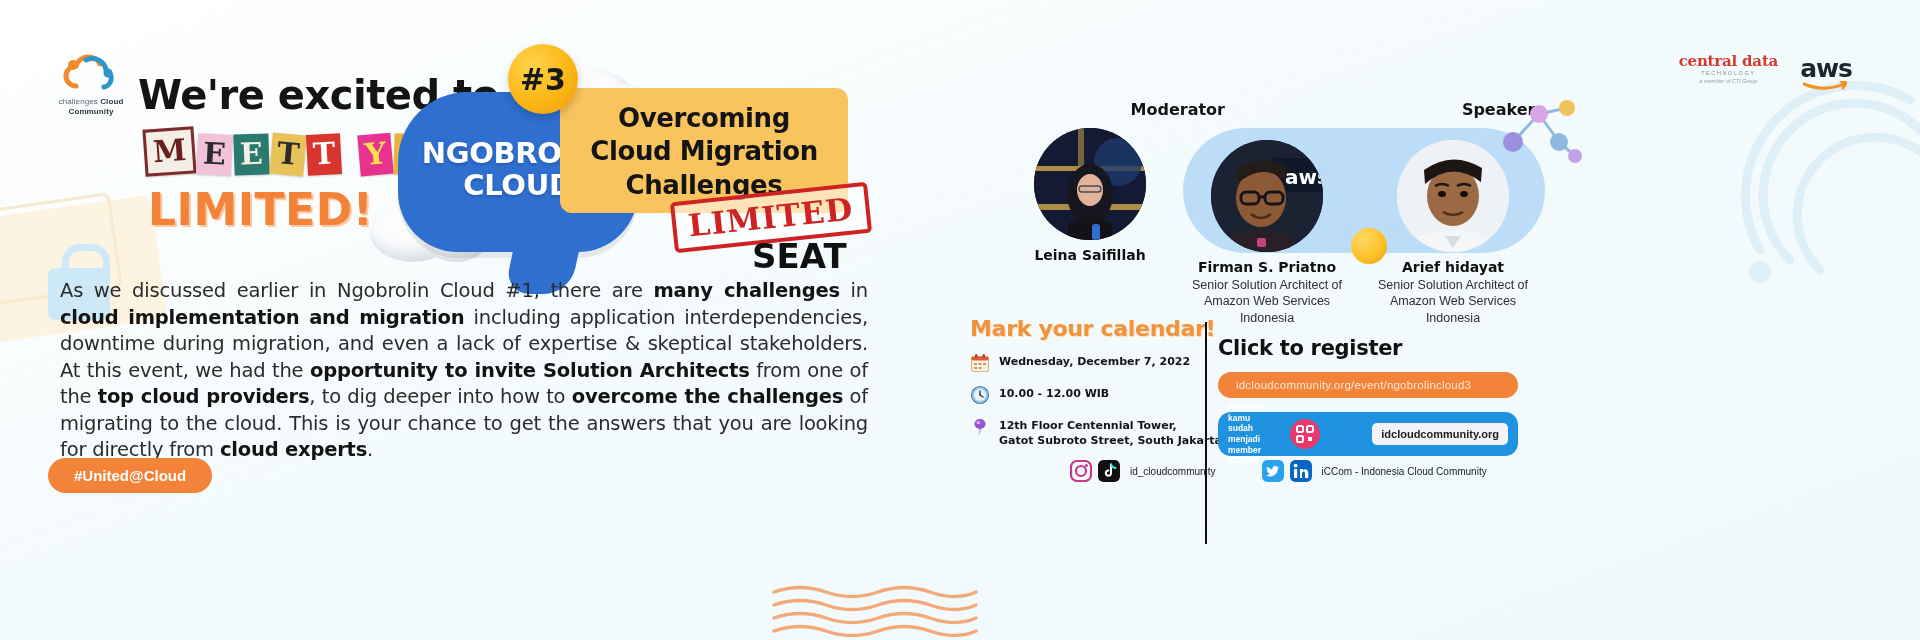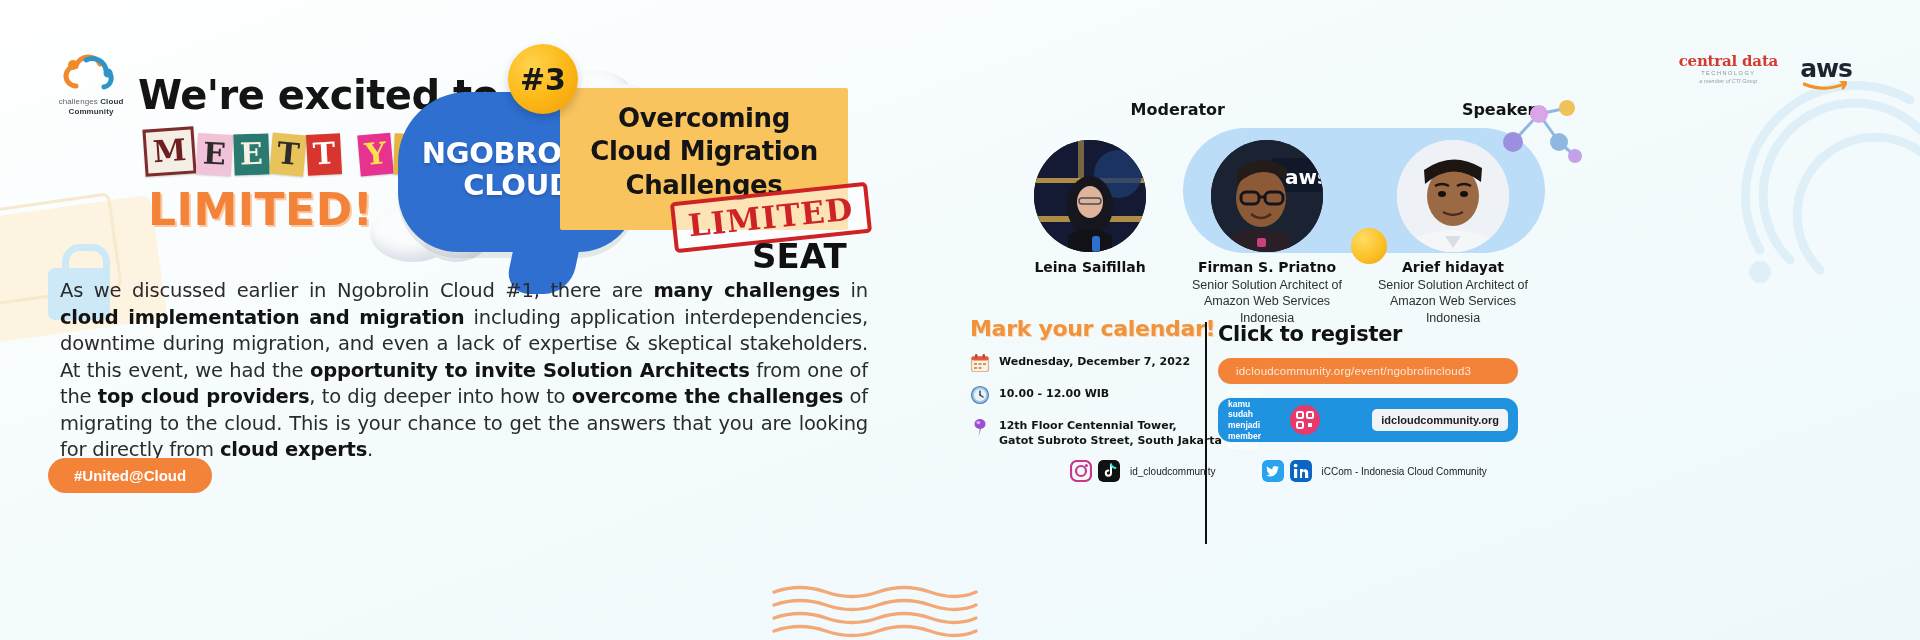--- a/index.html
+++ b/index.html
@@ -182,9 +182,9 @@
   .panel-yellow {
     position: absolute;
     left: 560px; top: 88px;
-    width: 288px; height: 142px;
+    width: 288px; height: 125px;
     background: #f9c45e;
-    border-radius: 2px;
+    border-radius: 12px;
     z-index: 3;
   }
   .panel-yellow .txt {

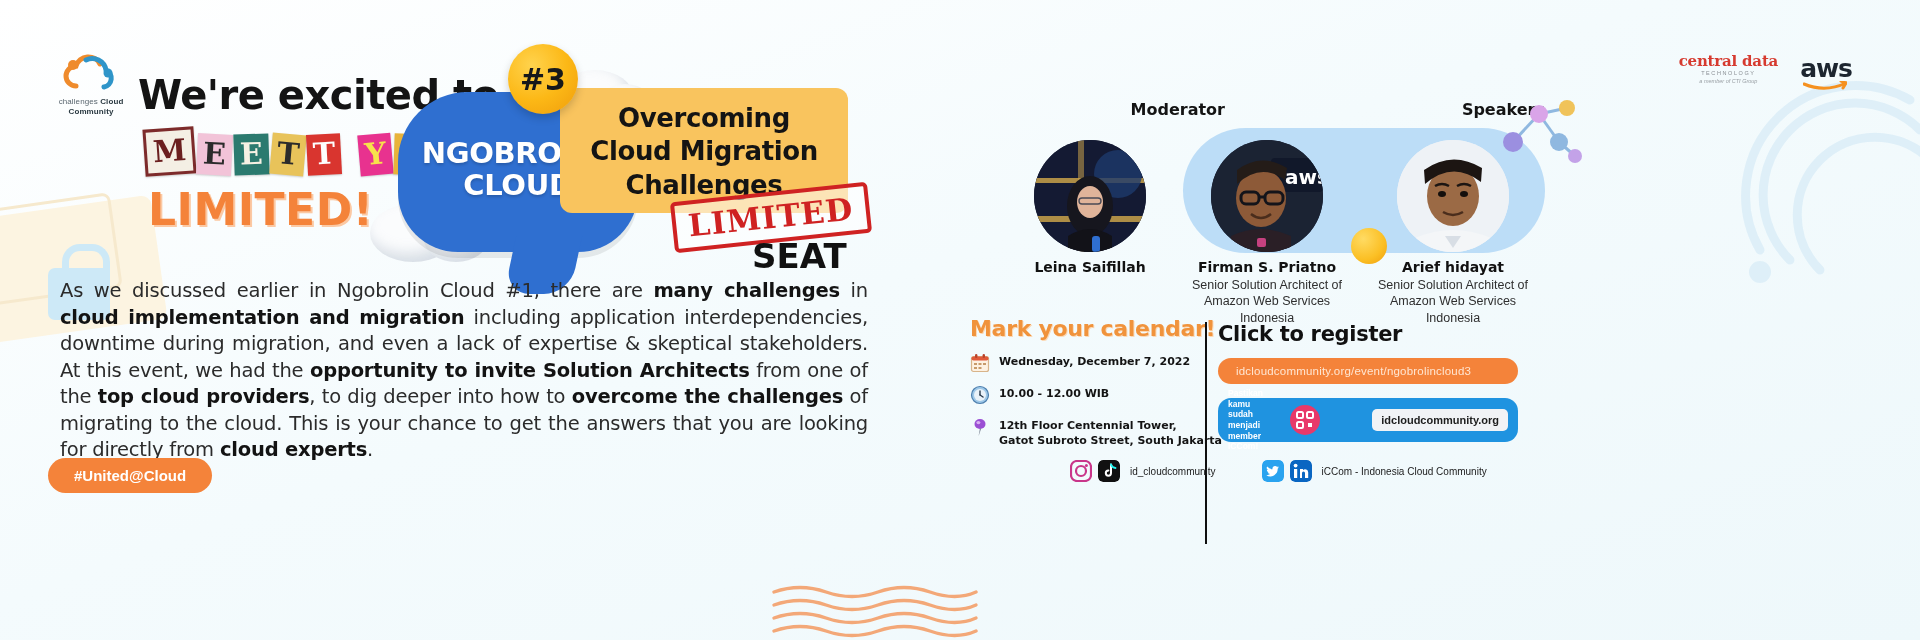--- a/index.html
+++ b/index.html
@@ -553,7 +553,7 @@
 
     <div class="mod-wrap">
       <div class="role-label">Moderator</div>
-      <div class="person" style="left:25px;top:40px;">
+      <div class="person" style="left:25px;top:28px;">
         <div class="avatar">
           <svg class="face" viewBox="0 0 112 112">
             <rect width="112" height="112" fill="#141a33"></rect>

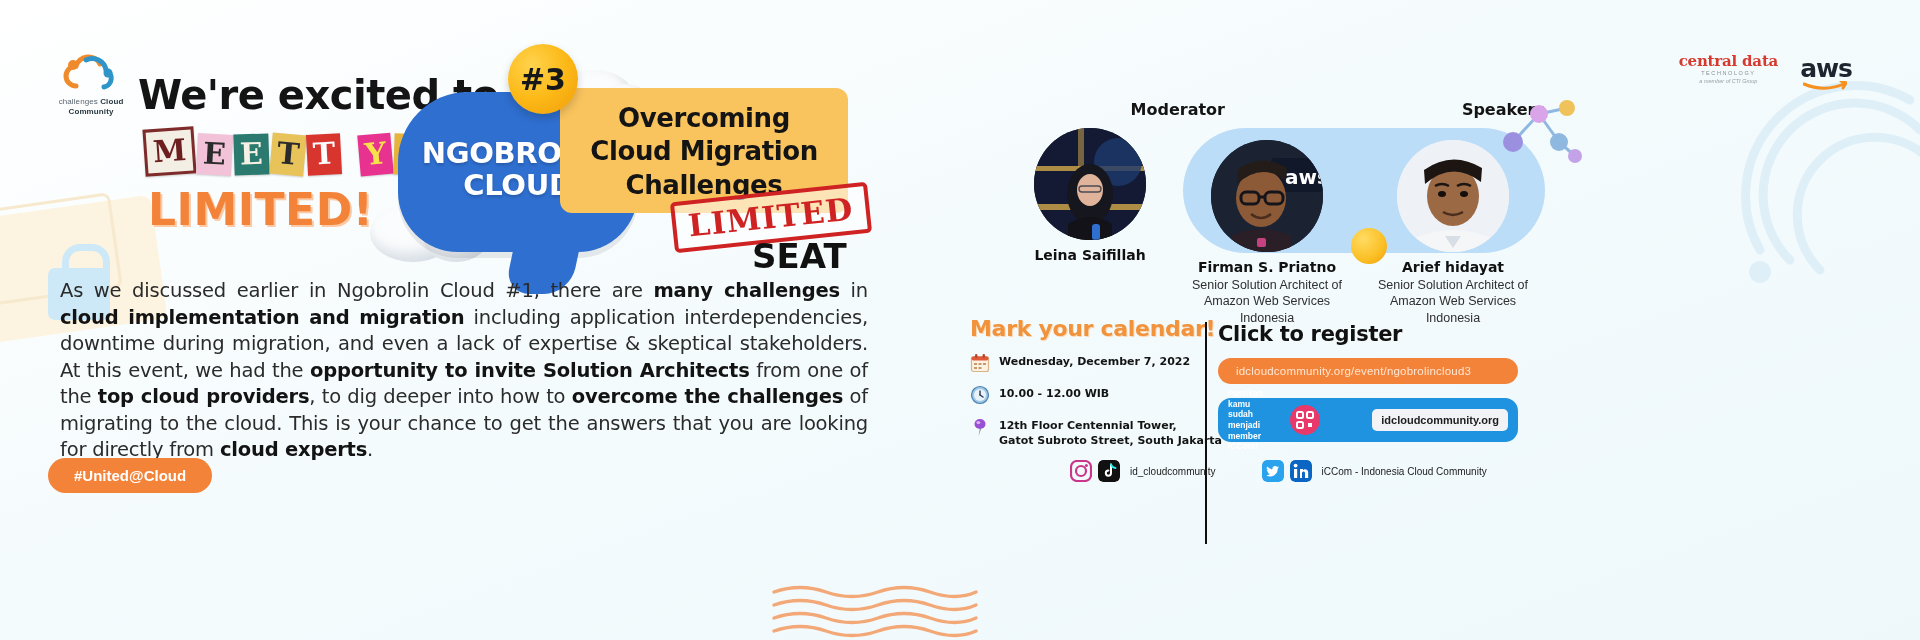--- a/index.html
+++ b/index.html
@@ -379,7 +379,7 @@
   }
 
   
-  .register { position: absolute; left: 1218px; top: 322px; width: 300px; }
+  .register { position: absolute; left: 1218px; top: 336px; width: 300px; }
   .reg-title {
     font-family: "DejaVu Sans", sans-serif;
     font-weight: 800;

